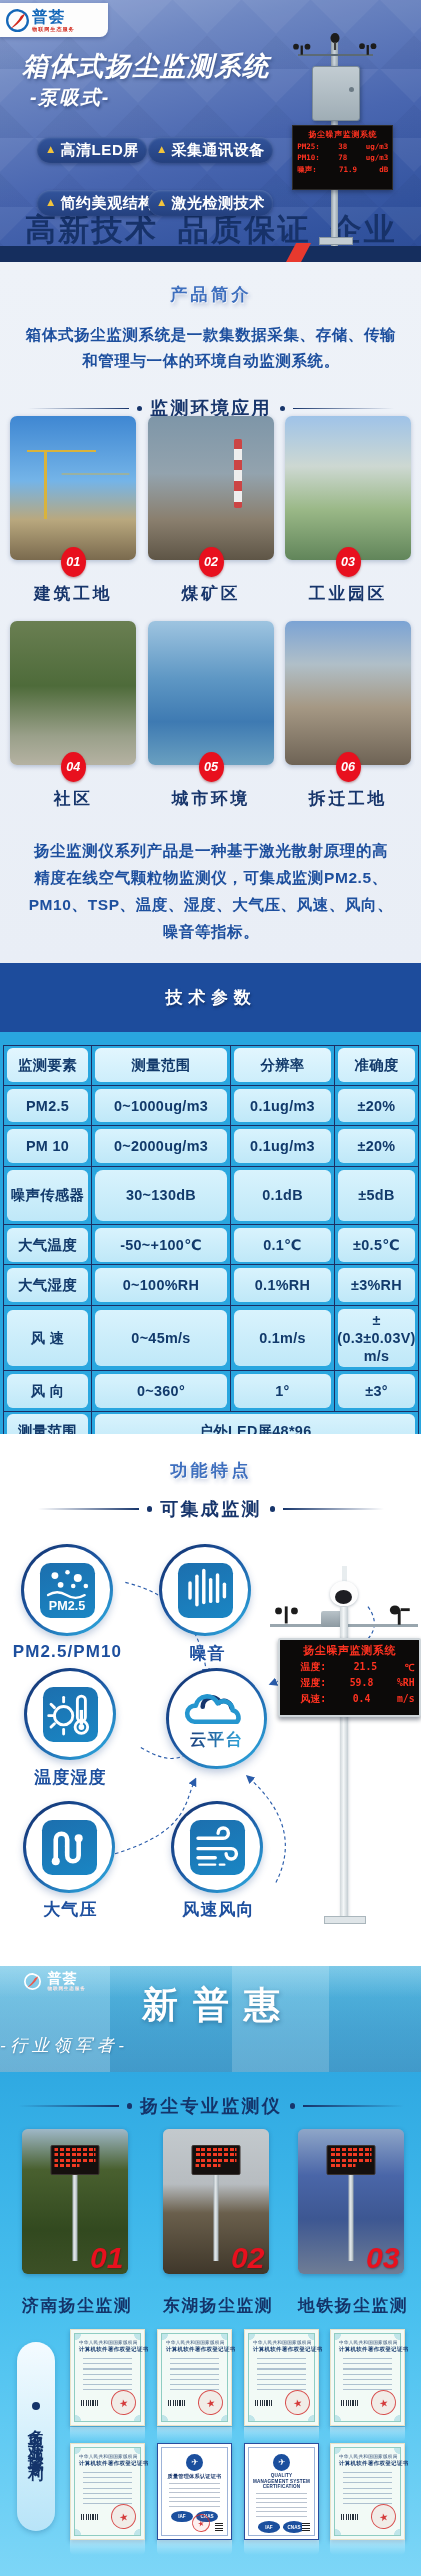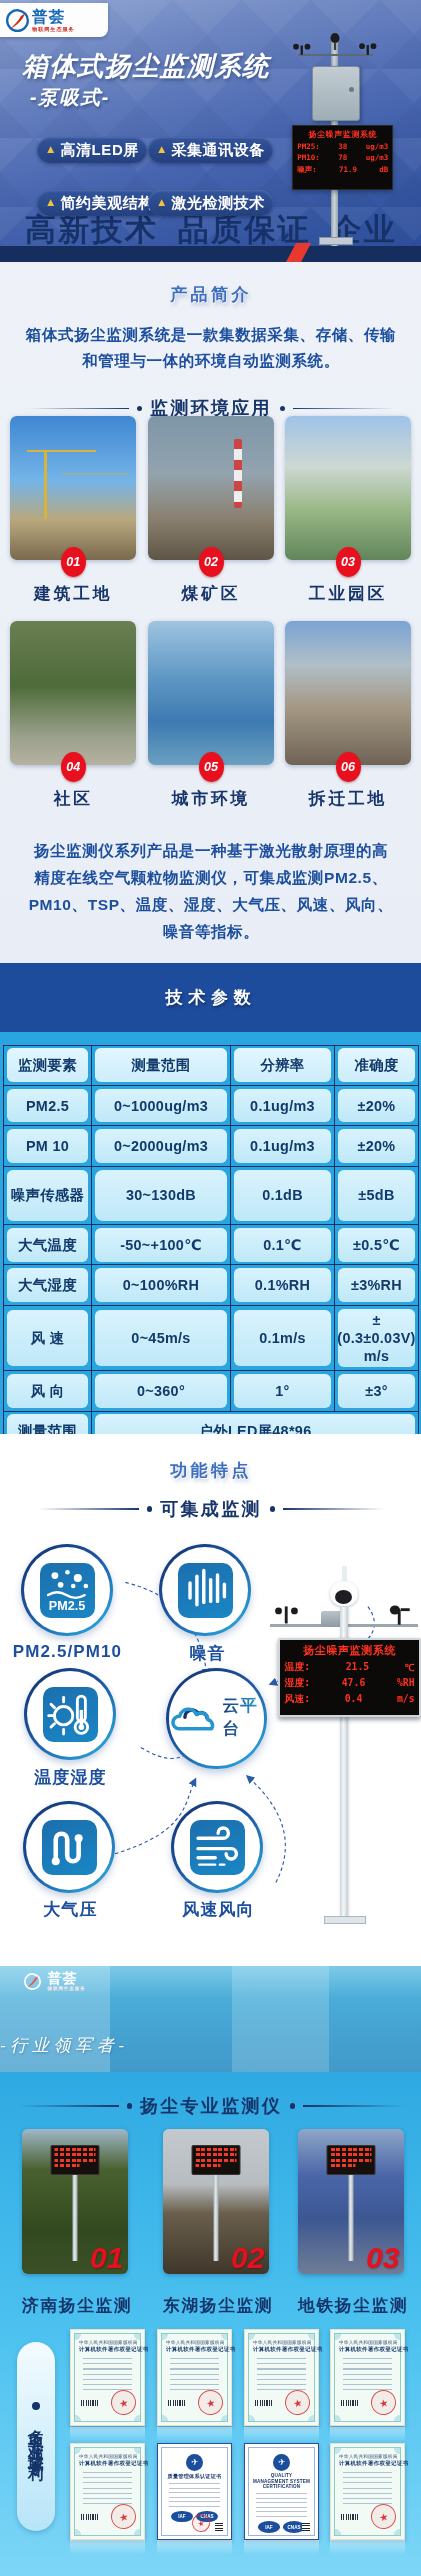--- a/index.html
+++ b/index.html
@@ -105,7 +105,7 @@
   .bd-cap{position:absolute;left:67px;top:55px;width:21px;height:16px;background:linear-gradient(180deg,#b9c3c9,#8d9aa2);border-radius:2.3px;}
   .bd-led{position:absolute;left:24px;top:82px;width:130px;height:68px;padding:3.4px 4.6px;border:2.3px solid #cfd6da;border-radius:2.3px;}
   .bd-led .led-title{font-size:11px;}
-  .bd-led .led-row{font-size:9.8px;margin-top:2.9px;}
+  .bd-led .led-row{font-size:9.8px;margin-top:2.9px;margin-left:16px;}
   .bd-base{position:absolute;left:70px;top:360px;width:40px;height:5.7px;background:#dfe5e8;border:0.6px solid #aab6bc;}
   .anemo{position:absolute;width:25px;height:23px;}
   .anemo.l{left:19.5px;top:48px;} .anemo.r{left:133px;top:47px;}

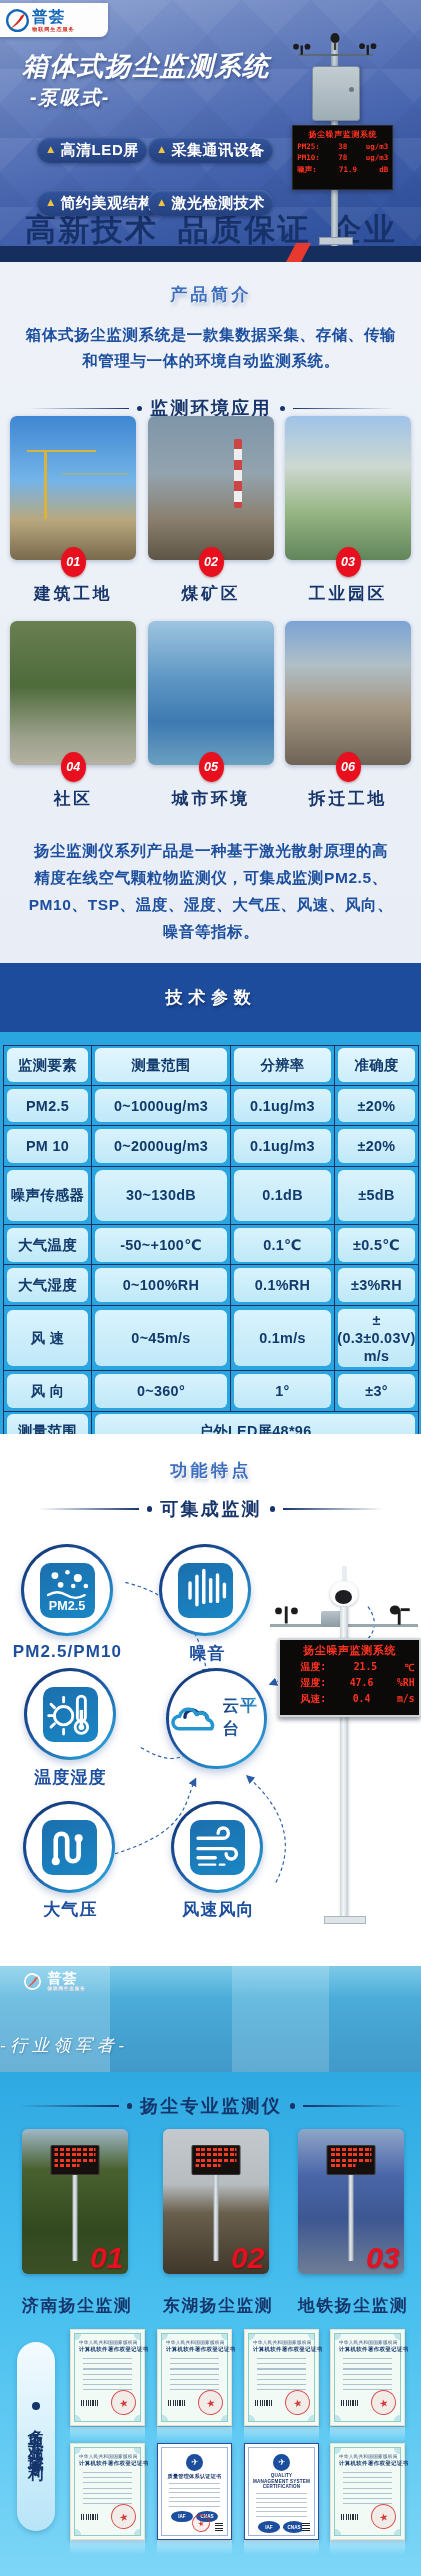--- a/index.html
+++ b/index.html
@@ -591,7 +591,7 @@
           </div>
         <div class="led-row">
             <span>湿度:</span>
-            <span>47.6</span>
+            <span>59.8</span>
             <span>%RH</span>
           </div>
         <div class="led-row">

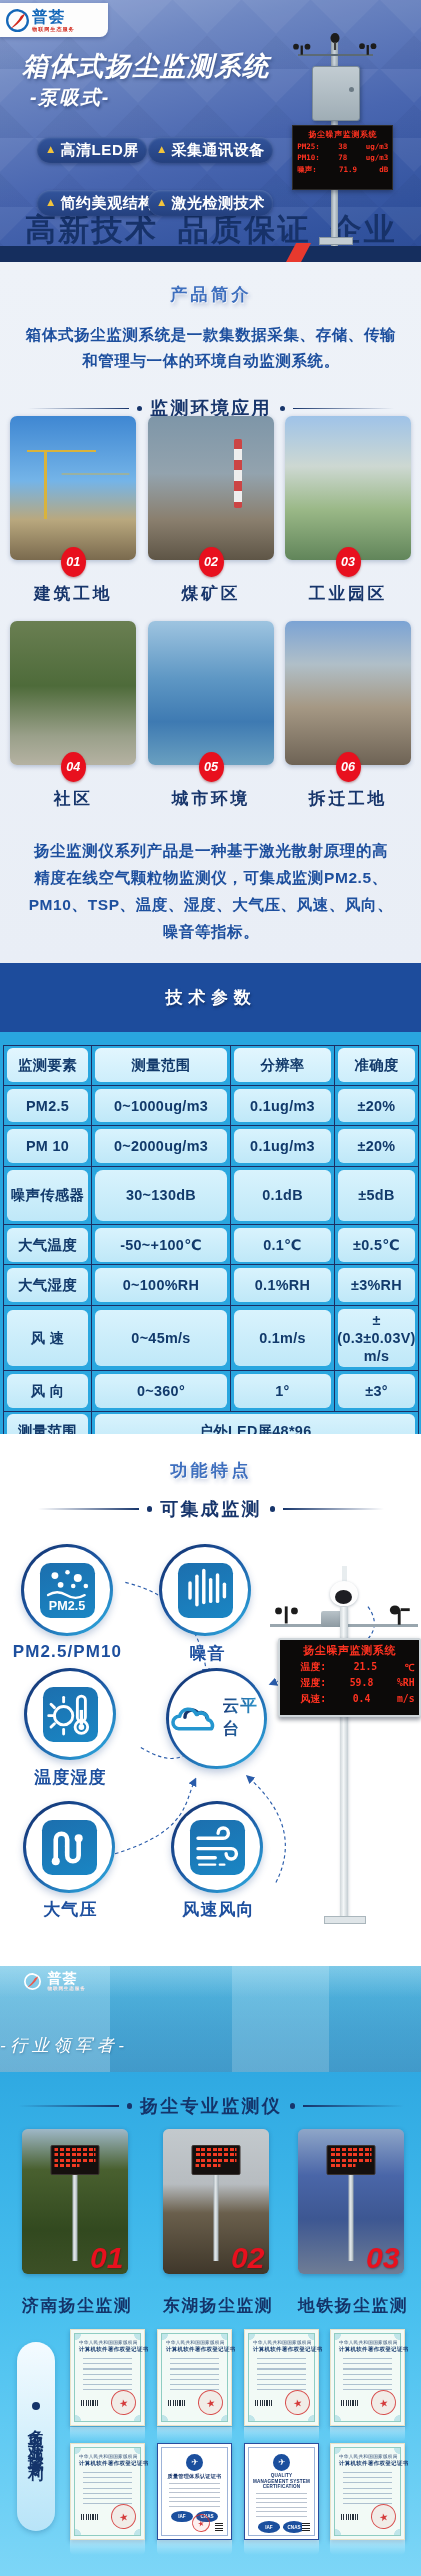--- a/index.html
+++ b/index.html
@@ -92,7 +92,7 @@
   .icon-sq{width:55px;height:55px;border-radius:10.3px;background:linear-gradient(160deg,#1c6fae,#1a86c4);display:flex;align-items:center;justify-content:center;position:relative;}
   .feat-label{position:absolute;font-size:17px;font-weight:bold;color:#1d4f9e;letter-spacing:1.1px;text-align:center;white-space:nowrap;}
   .hub{position:absolute;left:166px;top:234px;width:101px;height:101px;border-radius:50%;background:linear-gradient(140deg,#12306b 0%,#1c55a0 45%,#2fb3e6 100%);padding:3.4px;box-sizing:border-box;box-shadow:0 3.4px 8px rgba(30,70,140,.3);}
-  .hub-inner{width:100%;height:100%;border-radius:50%;background:#fff;display:flex;align-items:center;justify-content:center;}
+  .hub-inner{width:100%;height:100%;border-radius:50%;background:#fff;display:flex;flex-direction:column;align-items:center;justify-content:center;}
   .hub-label{font-size:16.7px;font-weight:bold;letter-spacing:1.1px;background:linear-gradient(90deg,#1b3f7d,#2fa6dc);-webkit-background-clip:text;background-clip:text;color:transparent;margin-top:-3.4px;}
   .pm-badge{position:absolute;left:0;right:0;bottom:4.6px;text-align:center;color:#fff;font-weight:bold;font-size:12.6px;font-family:"Liberation Sans",sans-serif;}
   

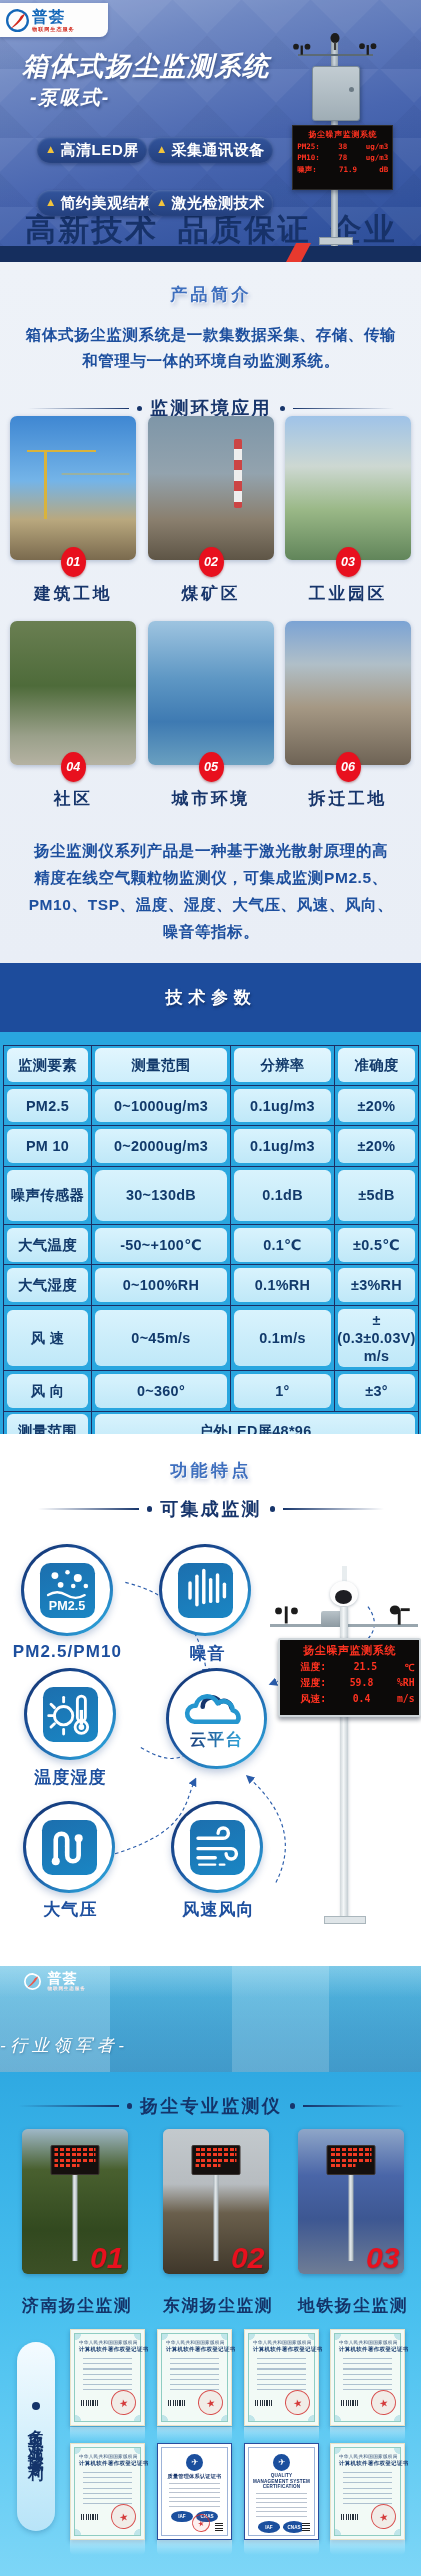--- a/index.html
+++ b/index.html
@@ -615,6 +615,7 @@
         <div class="logo-tag">物联网生态服务</div>
       </div>
     </div>
+    <div class="company-title">新普惠</div>
     <div class="company-sub">-行业领军者-</div>
   </section>
 

